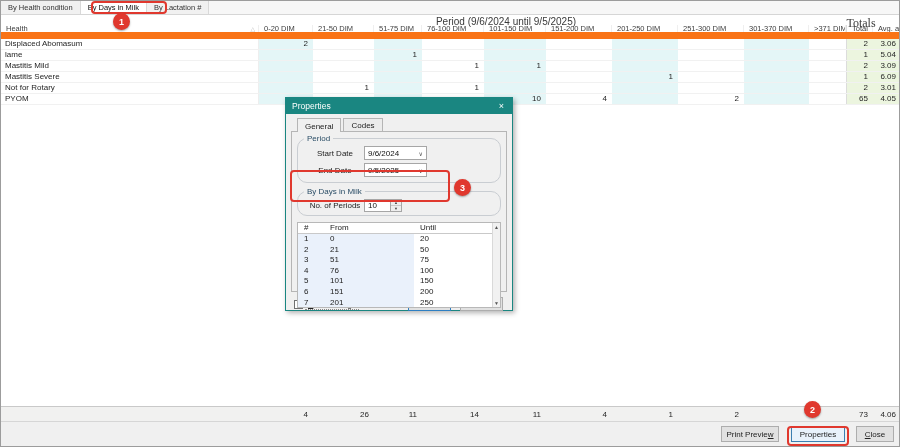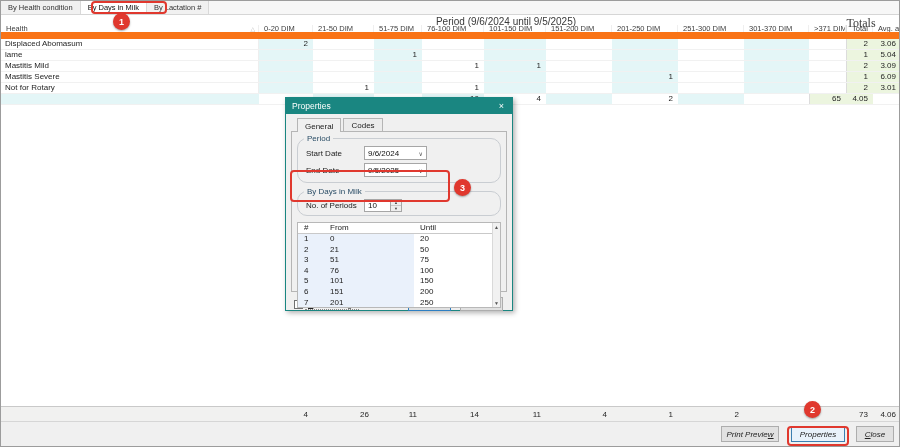--- a/index.html
+++ b/index.html
@@ -199,6 +199,7 @@
     <div class="avg">3.01</div>
   </div>
   <div class="trow grid13">
+    <div class="name">PYOM</div>
     <div class="v hl"></div>
     <div class="v"></div>
     <div class="v hl"></div>

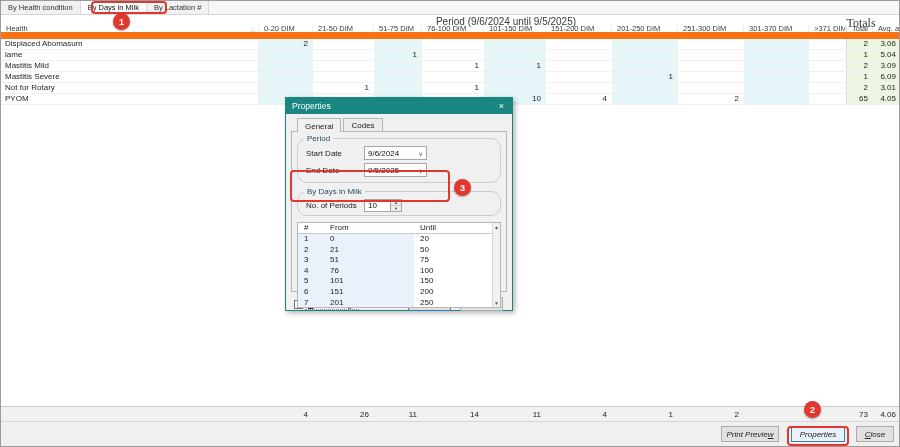--- a/index.html
+++ b/index.html
@@ -52,7 +52,7 @@
   .group{position:relative;border:1px solid #c9cdd2;border-radius:10px;padding:7px 8px 3px 8px;}
   .group .glabel{position:absolute;top:-5px;left:6px;background:#f0f0f0;padding:0 3px;font-size:8px;color:#2a4d66;}
   .frow{display:flex;align-items:center;margin-bottom:3px;}
-  .frow .flabel{font-size:8px;color:#222;width:58px;flex:0 0 auto;}
+  .frow .flabel{font-size:8px;color:#222;width:58px;flex:0 0 auto;text-align:center;}
   .combo{width:63px;height:14px;background:#fff;border:1px solid #a6a6a6;display:flex;align-items:center;font-size:8px;color:#111;padding-left:3px;}
   .combo .chev{margin-left:auto;padding-right:3px;color:#555;font-size:6px;}
   .grp-dim{margin-top:8px;padding-bottom:2px;}

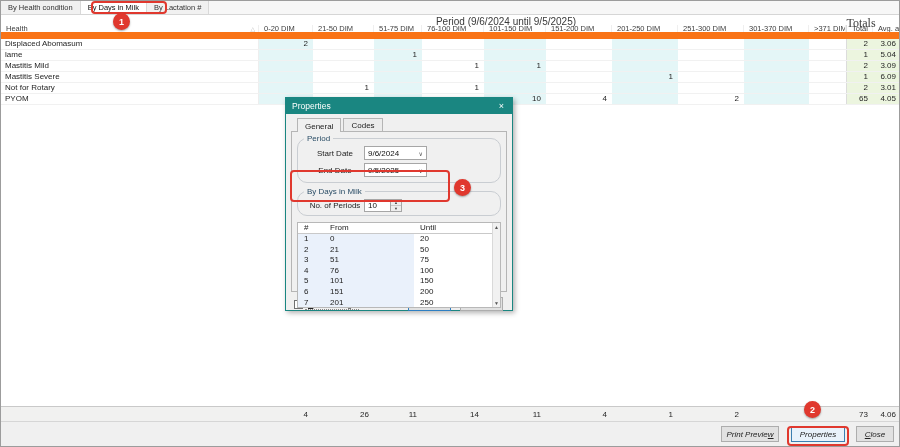--- a/index.html
+++ b/index.html
@@ -31,7 +31,7 @@
   .sumrow{height:16px;background:#f1f1f0;border-top:1px solid #c9c9c9;border-bottom:1px solid #d6d6d6;flex:0 0 auto;}
   .sumrow>div{font-size:8px;color:#1f1f1f;line-height:15px;text-align:right;padding-right:5px;white-space:nowrap;}
   
-  .footer{height:24px;background:#f0f0f0;flex:0 0 auto;position:relative;font-style:italic;}
+  .footer{height:24px;background:#f0f0f0;flex:0 0 auto;position:relative;}
   .btn{position:absolute;top:4px;height:16px;background:#e1e1e1;border:1px solid #adadad;font-size:8px;color:#222;
        display:flex;align-items:center;justify-content:center;padding:0 4px;cursor:default;}
   .btn u{text-decoration:underline;}

